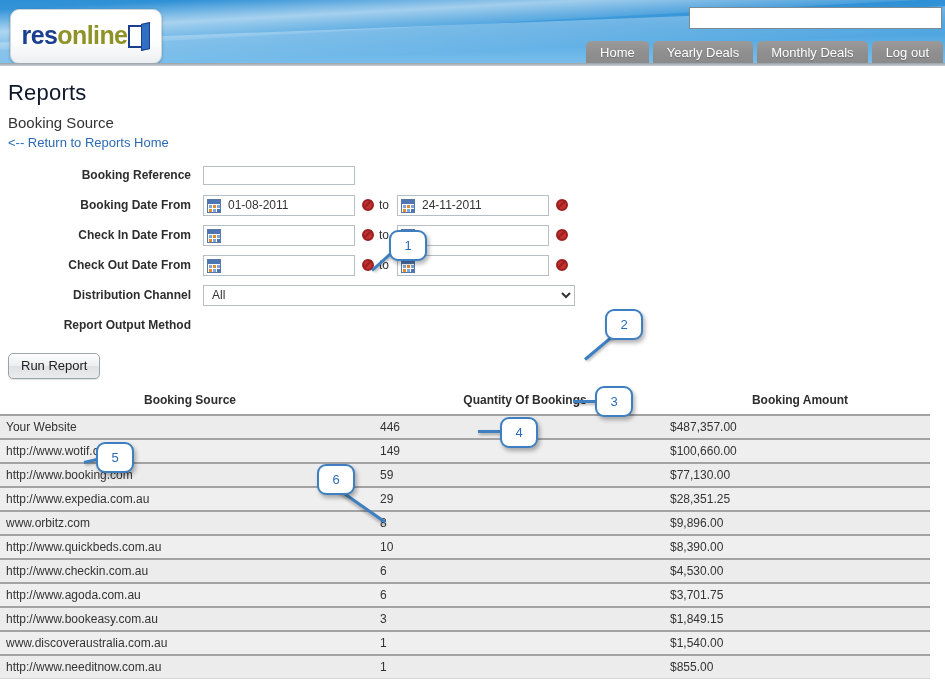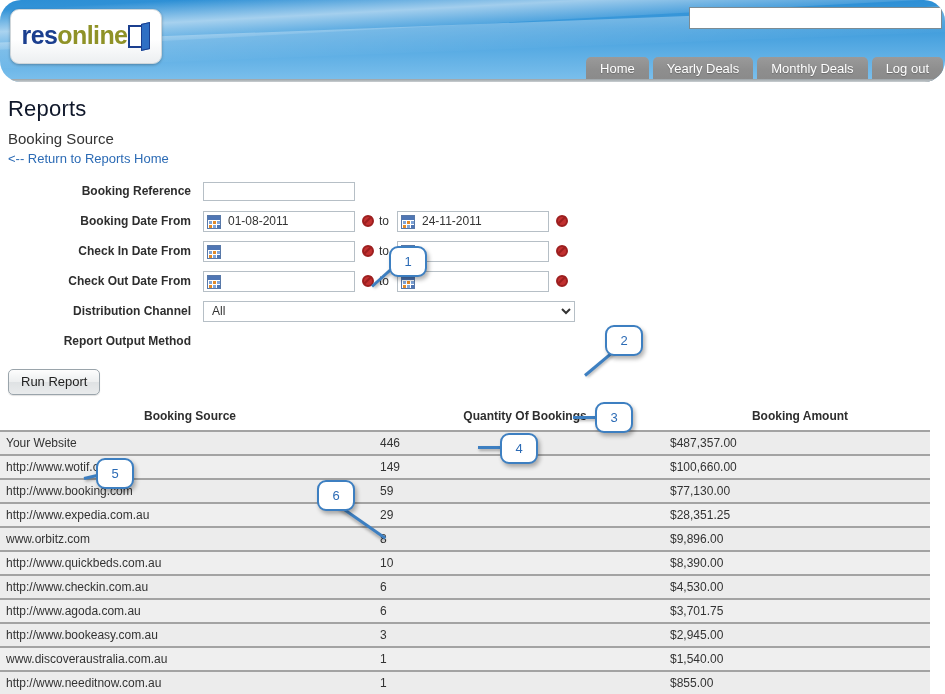--- a/index.html
+++ b/index.html
@@ -15,10 +15,9 @@
   
   .banner {
     position: relative;
-    width: 945px; height: 82px;
+    width: 945px; height: 66px;
     background: linear-gradient(to bottom, #2d8fd5 0%, #3f9cdc 35%, #58abe3 60%, #7dc0ec 100%);
     overflow: hidden;
-    border-radius: 21px;
   }
   .swoosh1 {
     position: absolute; left: -40px; top: 12px;

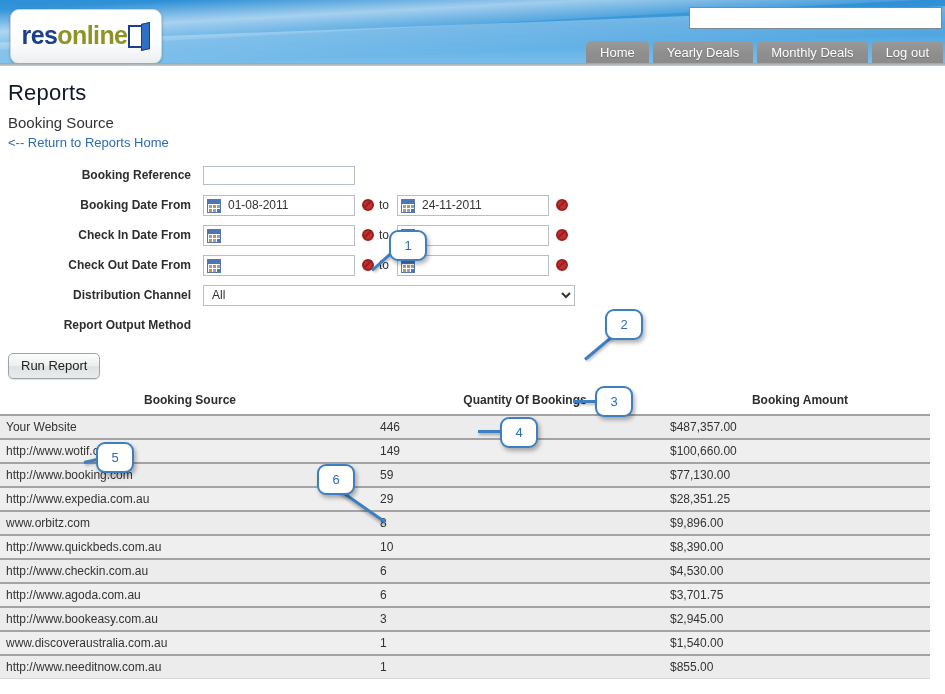--- a/index.html
+++ b/index.html
@@ -484,7 +484,7 @@
         <tr>
           <td class="cell-src">http://www.bookeasy.com.au</td>
           <td class="cell-qty">3</td>
-          <td class="cell-amt">$2,945.00</td>
+          <td class="cell-amt">$1,849.15</td>
         </tr>
         <tr>
           <td class="cell-src">www.discoveraustralia.com.au</td>

